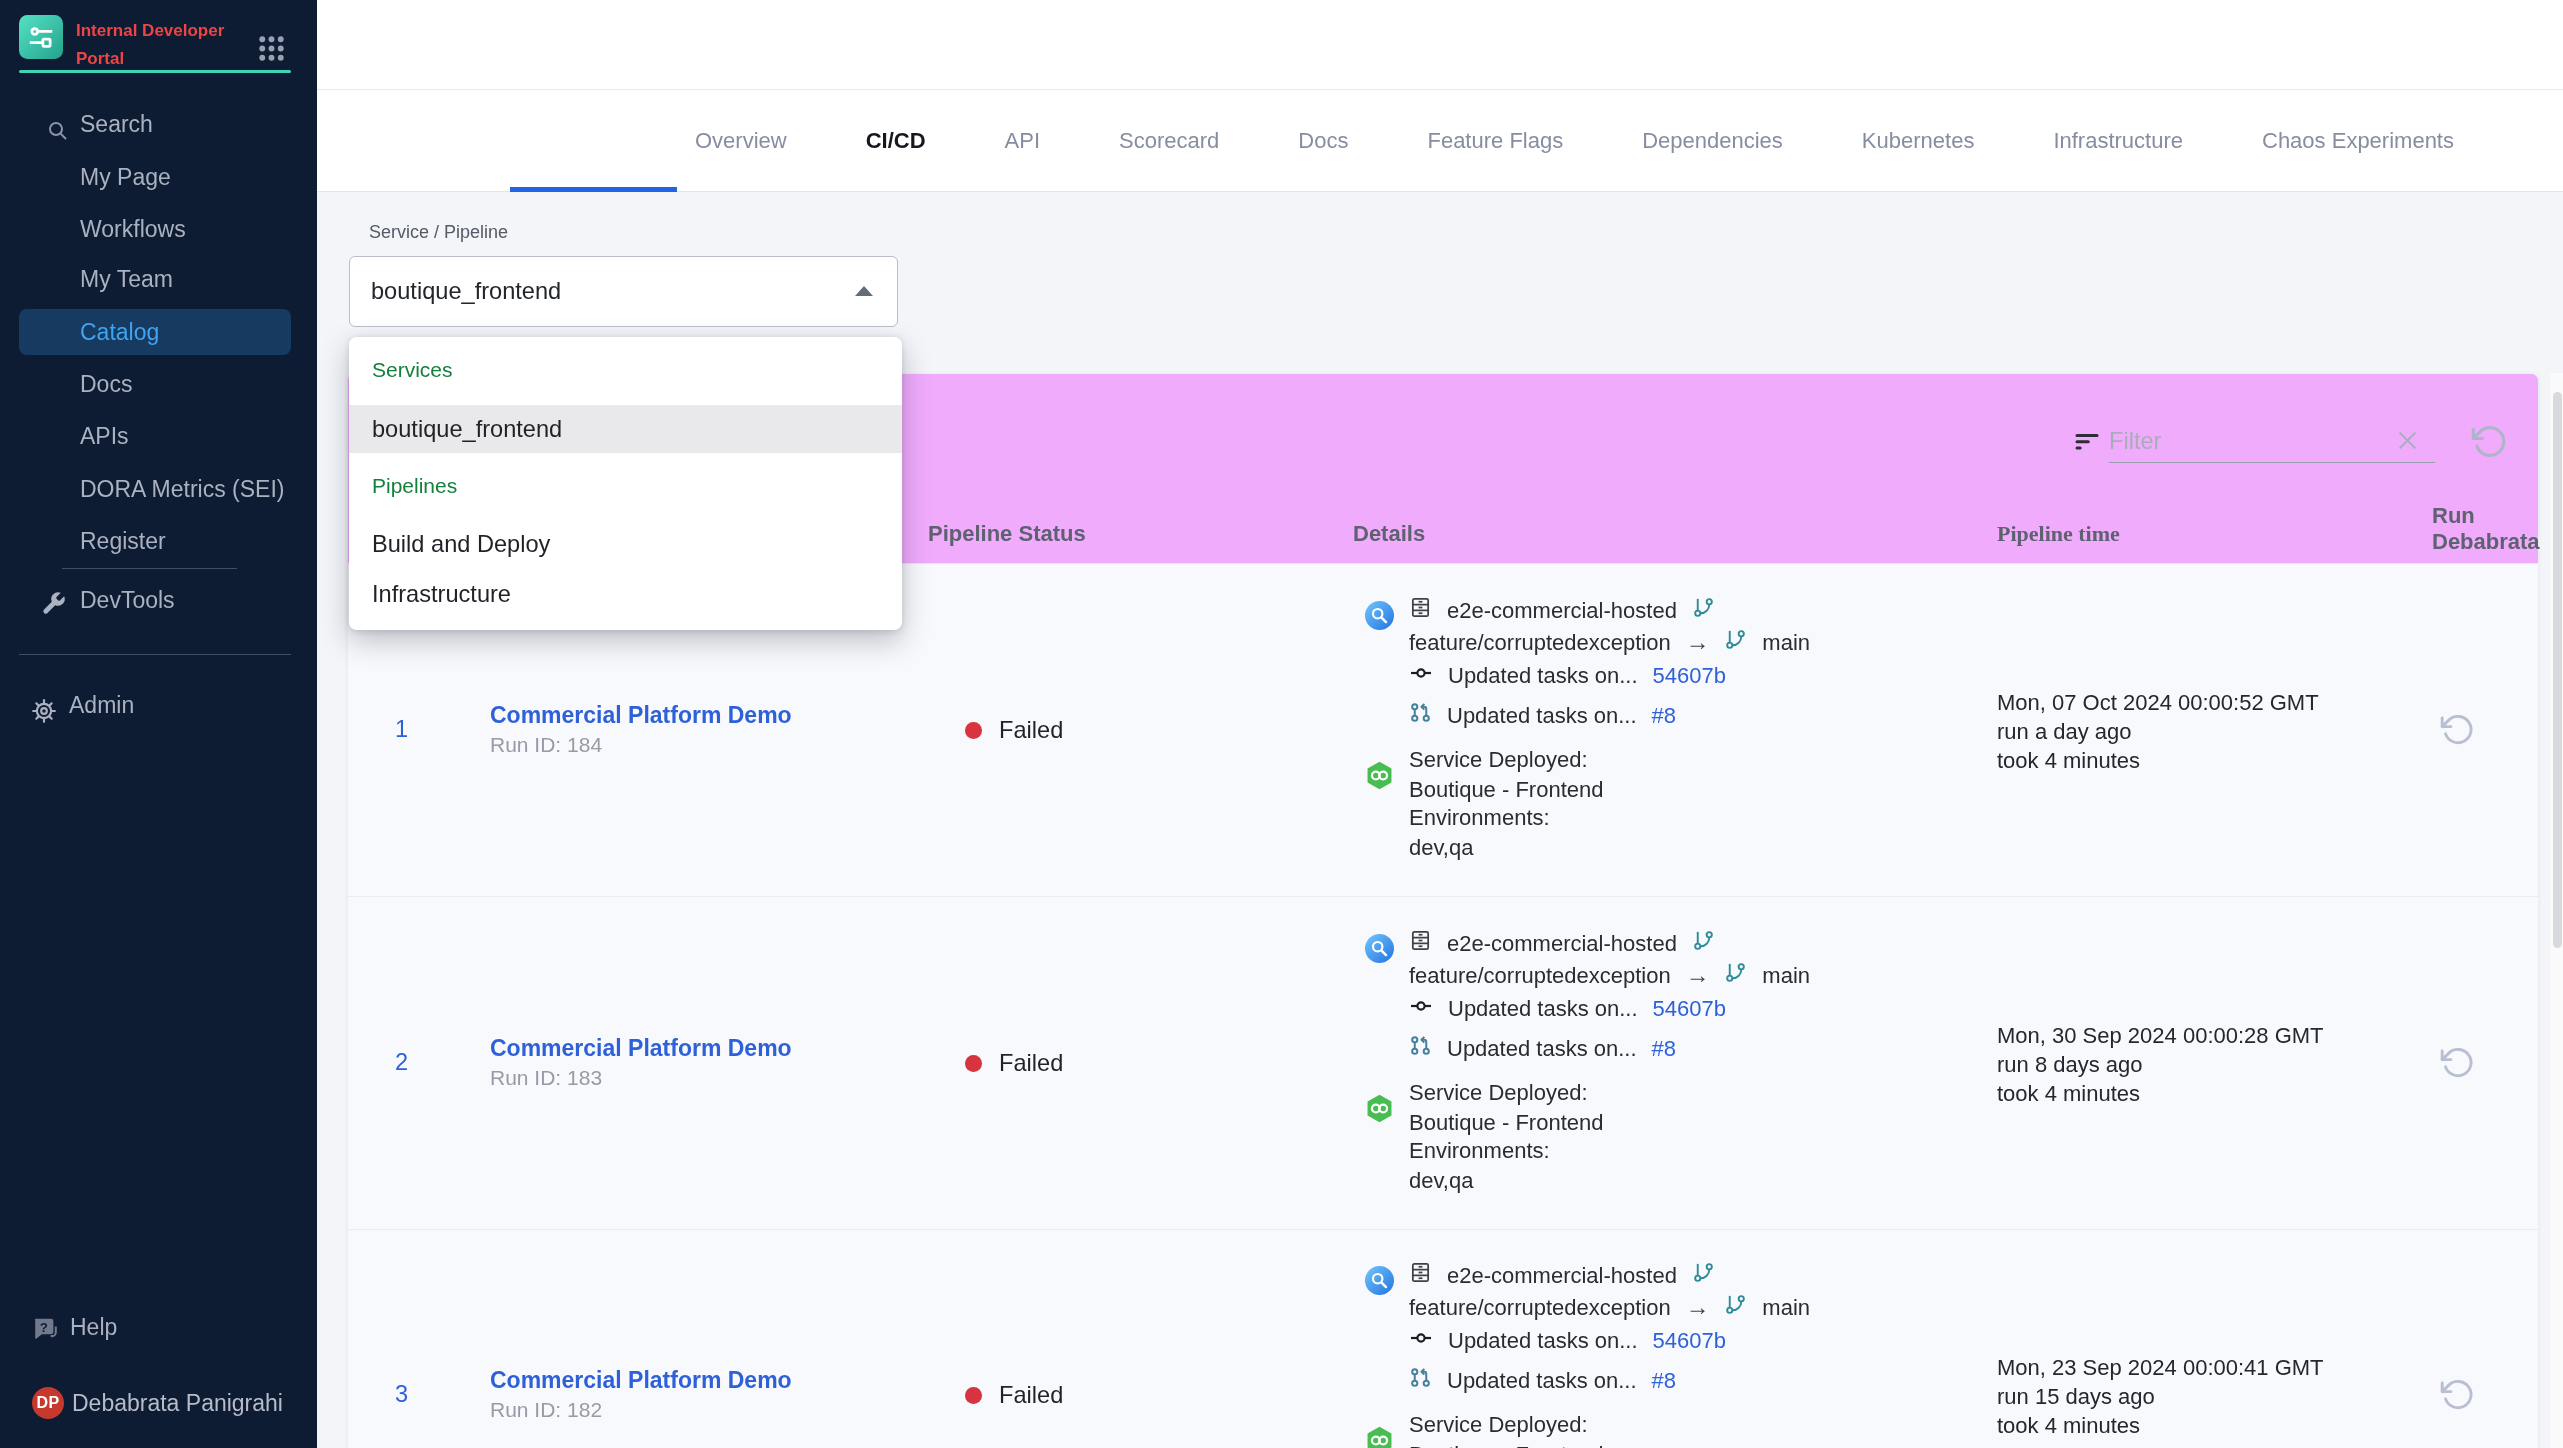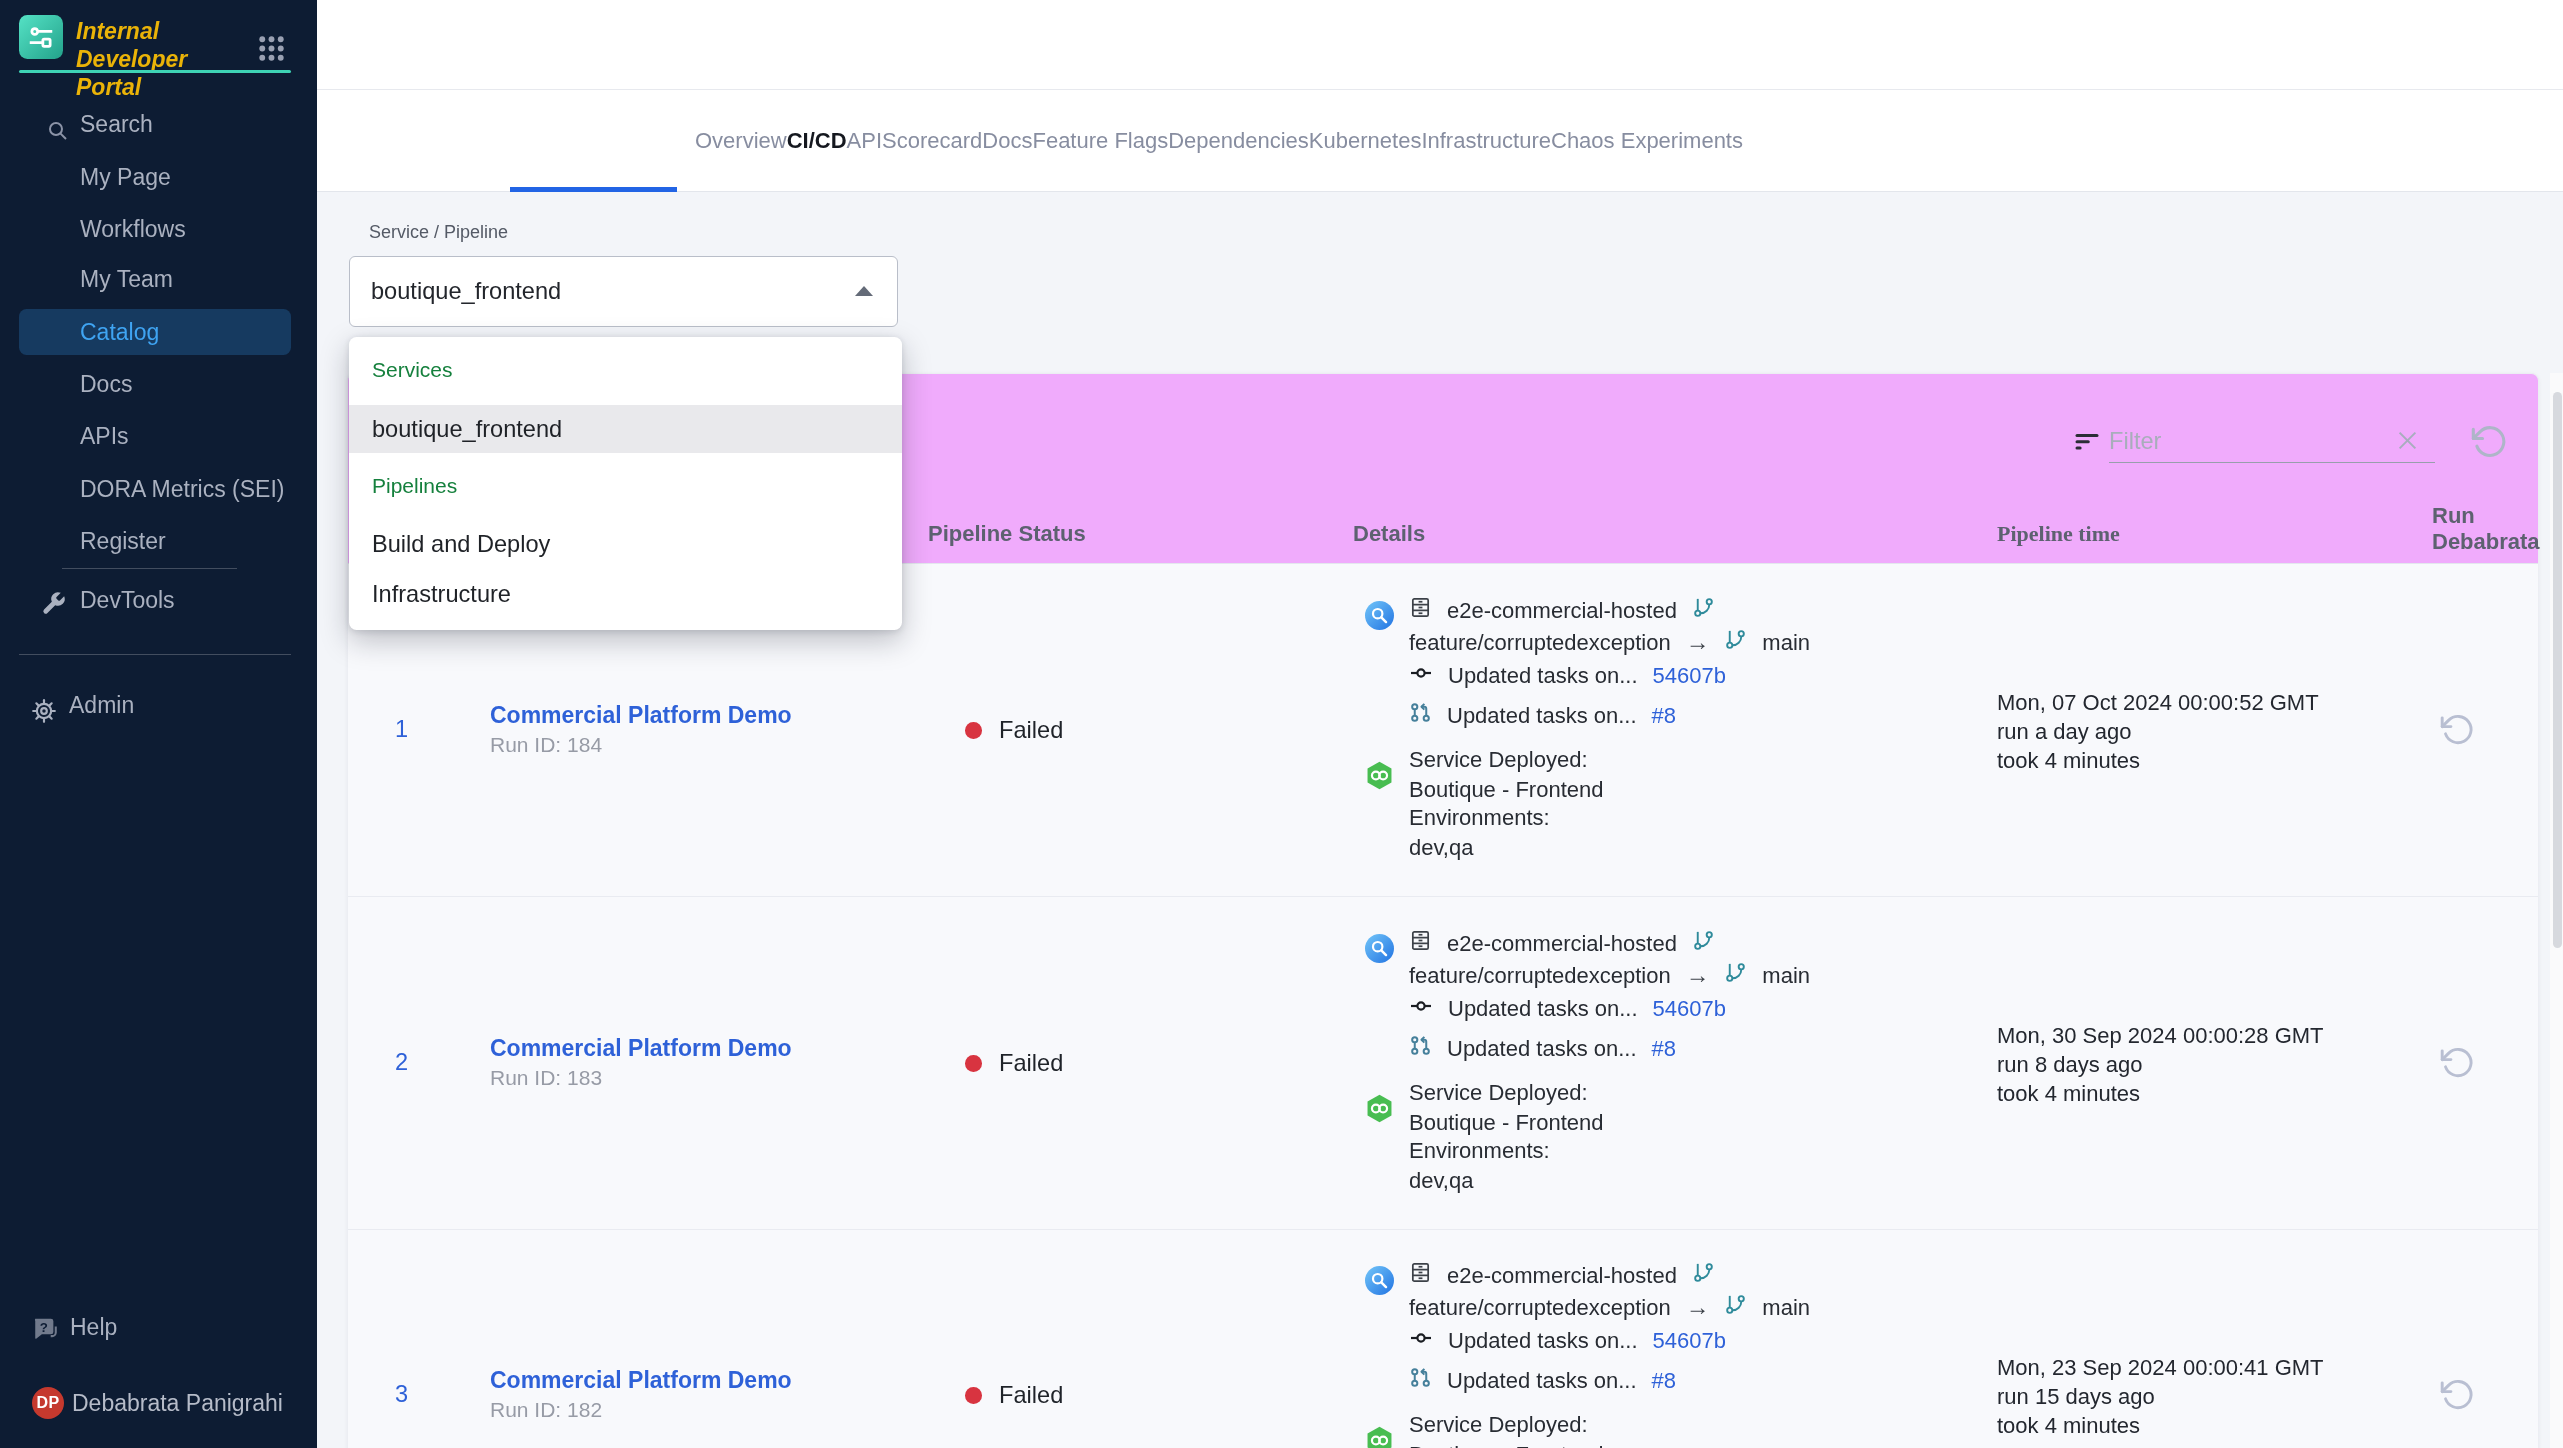--- a/index.html
+++ b/index.html
@@ -10,7 +10,7 @@
   .sidebar { position:absolute; left:0; top:0; width:317px; height:1449px; background:var(--sidebar_bg); z-index:30; }
   .logo-box { position:absolute; left:19px; top:15px; width:44px; height:44px; border-radius:8.4px;
               background:linear-gradient(135deg,#55e2c5 0%,#23a28b 100%); display:flex; align-items:center; justify-content:center; }
-  .app-title { position:absolute; left:76px; top:16.7px; width:175px; color:#eab308; font-size:23px; font-weight:700; line-height:28px;font-style:italic; }
+  .app-title { position:absolute; left:76px; top:16.7px; width:175px; color:#ef4444; font-size:17px; font-weight:700; line-height:28px; }
   .grid-icon { position:absolute; left:253px; top:30px; }
   .teal-rule { position:absolute; left:19px; top:70px; width:272px; height:3px; background:var(--teal); border-radius:1.5px; }
 

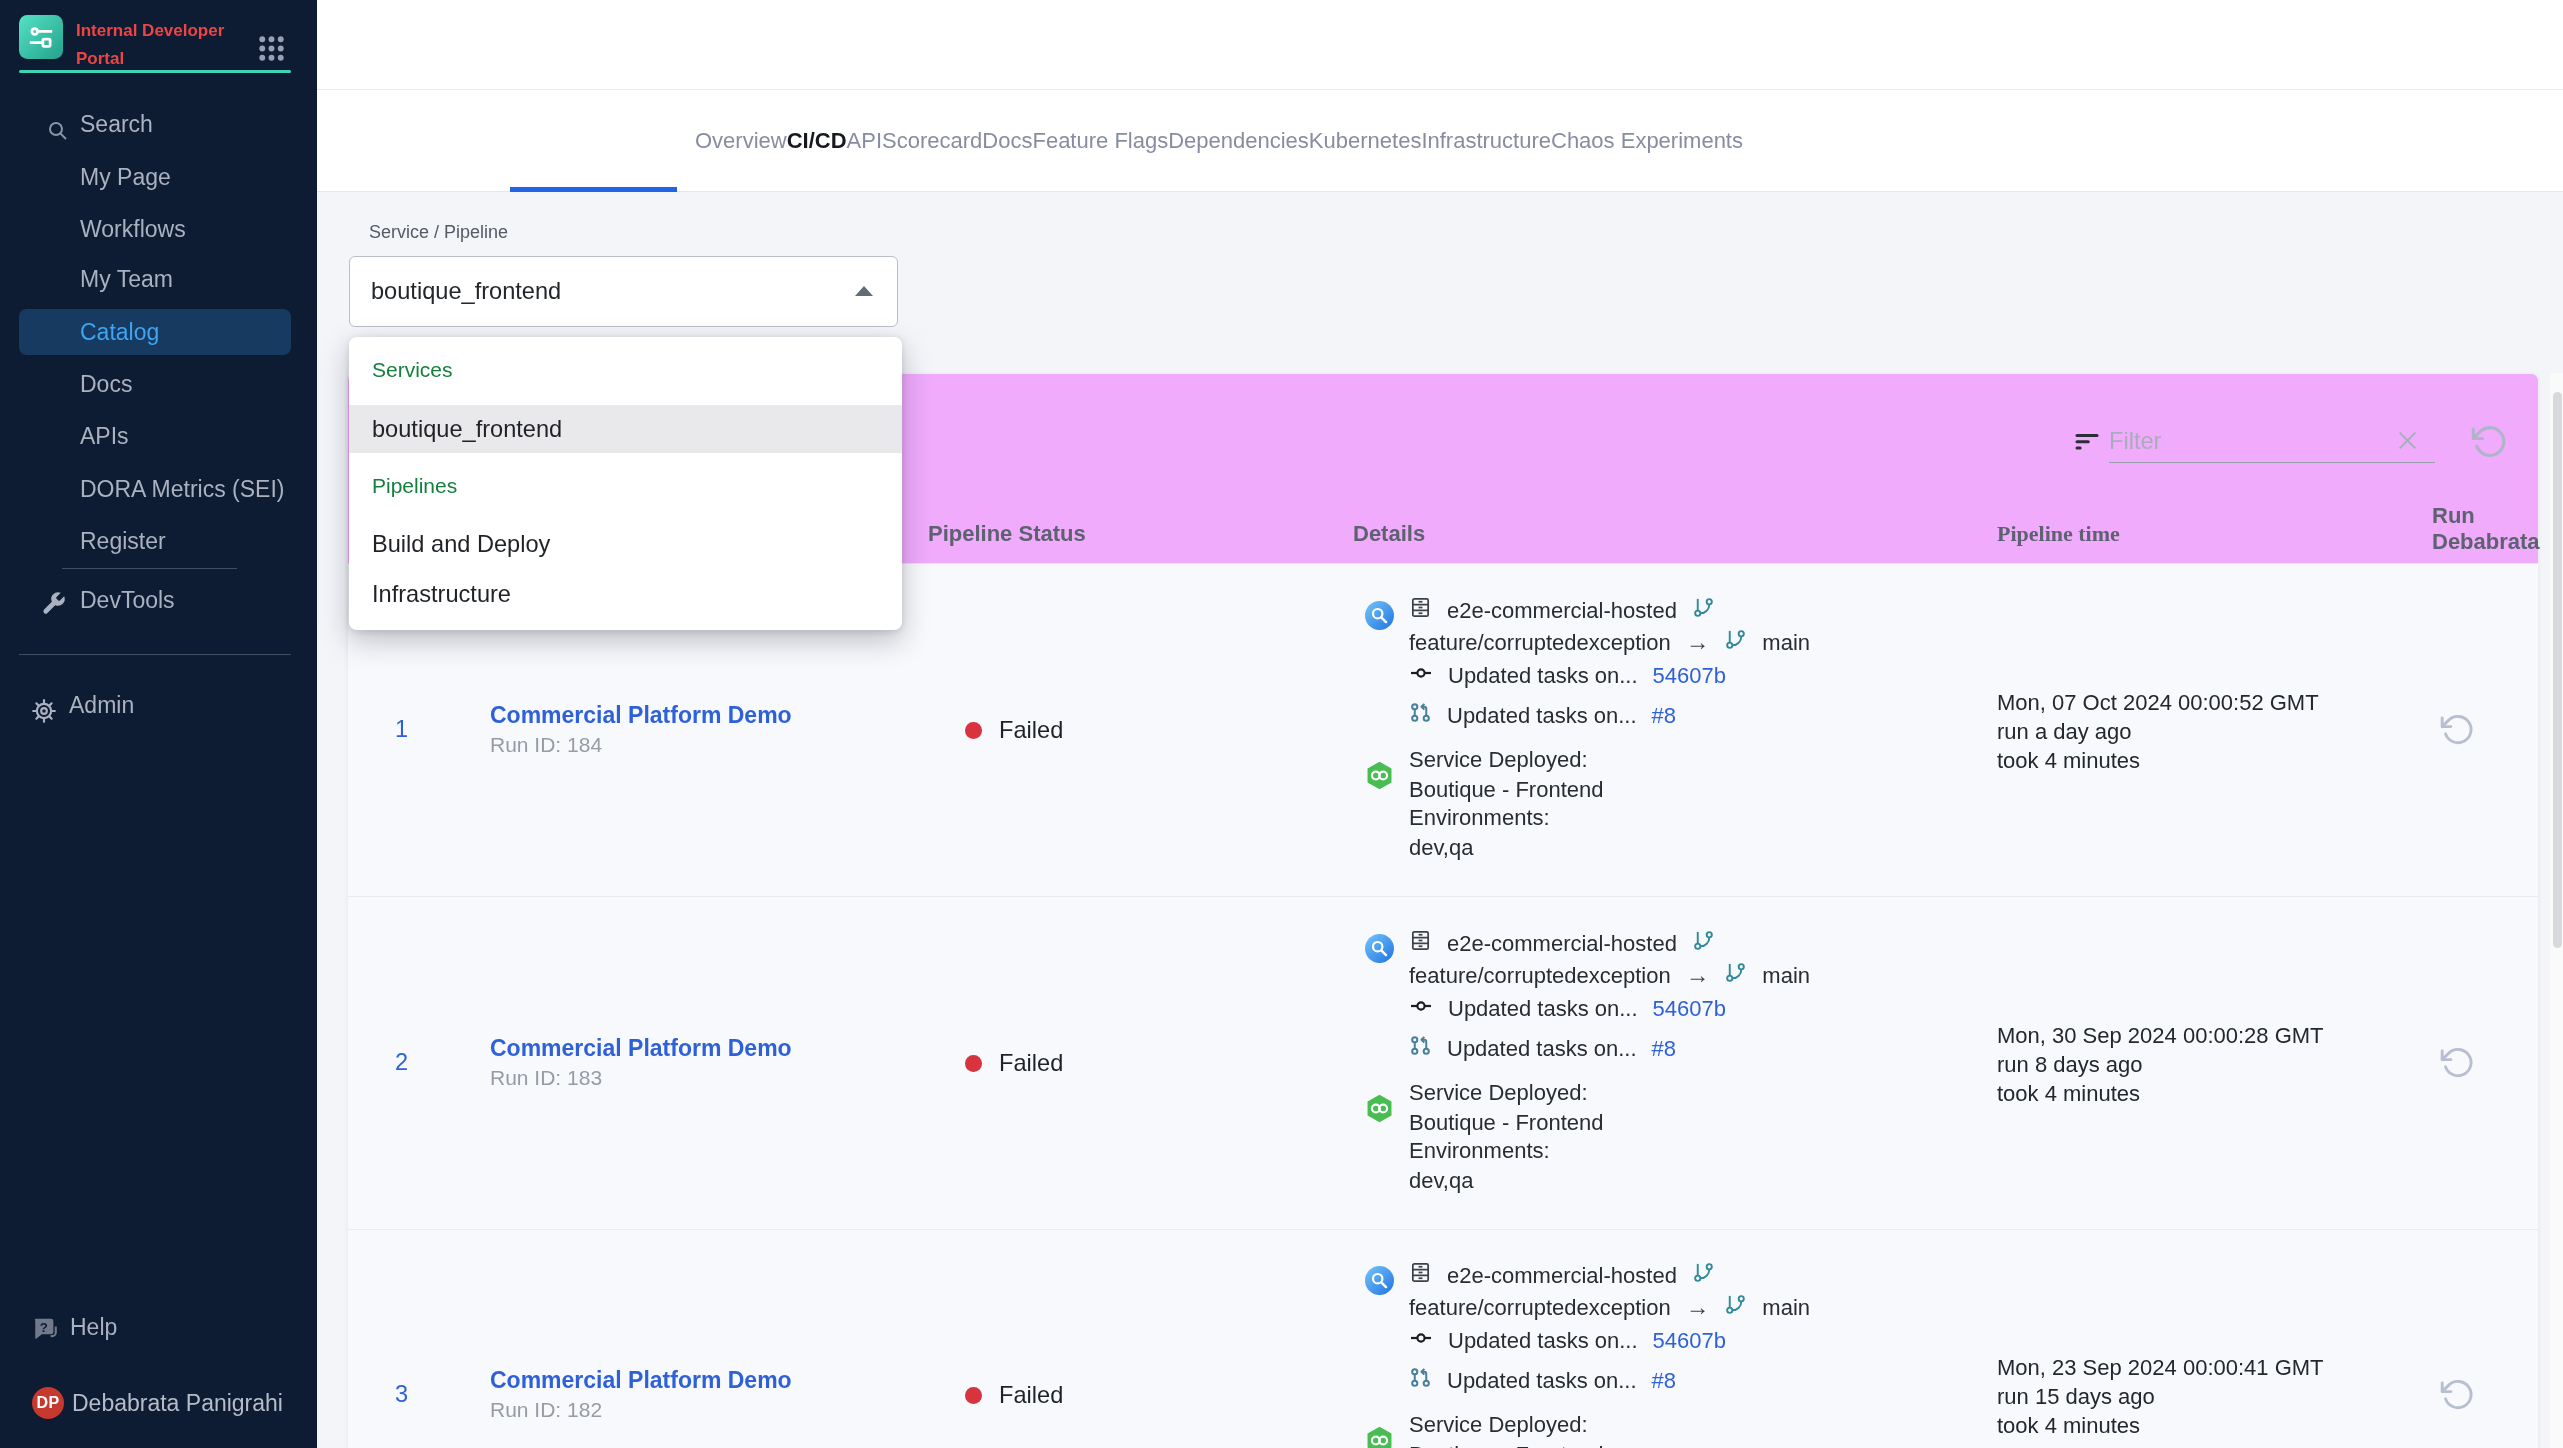--- a/index.html
+++ b/index.html
@@ -43,7 +43,7 @@
 
   
   .tabs-row { position:absolute; left:317px; top:90px; right:0; height:102px; background:#fff; border-bottom:0.8px solid #e3e6ec;
-              display:flex; align-items:center; padding-left:378px; z-index:4; }
+              display:flex; align-items:center; padding-left:378px; gap:79px; z-index:4; }
   .tab { font-size:22px; color:#878da0; cursor:pointer; white-space:nowrap; }
   .tab.active { color:#15181f; font-weight:700; }
   .tab-underline { position:absolute; left:510px; top:187px; width:167px; height:4.6px; background:var(--accent); z-index:6; }

